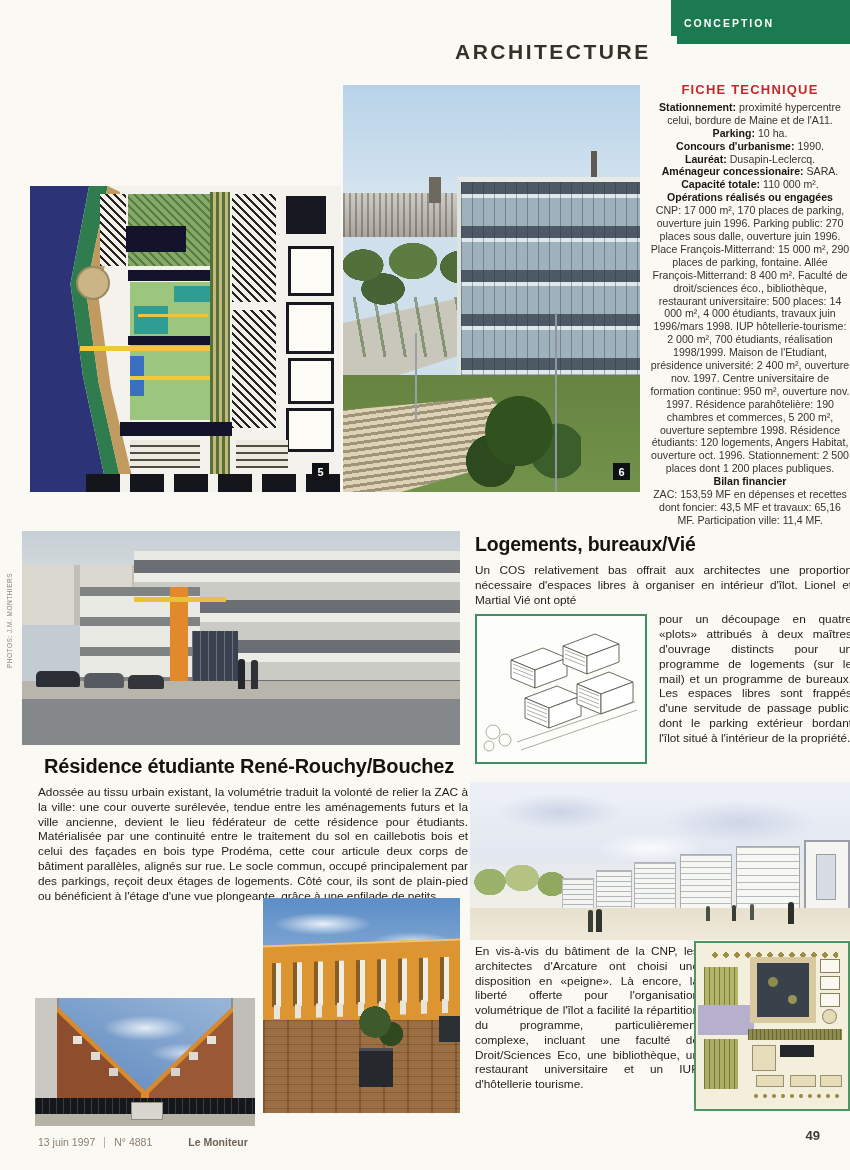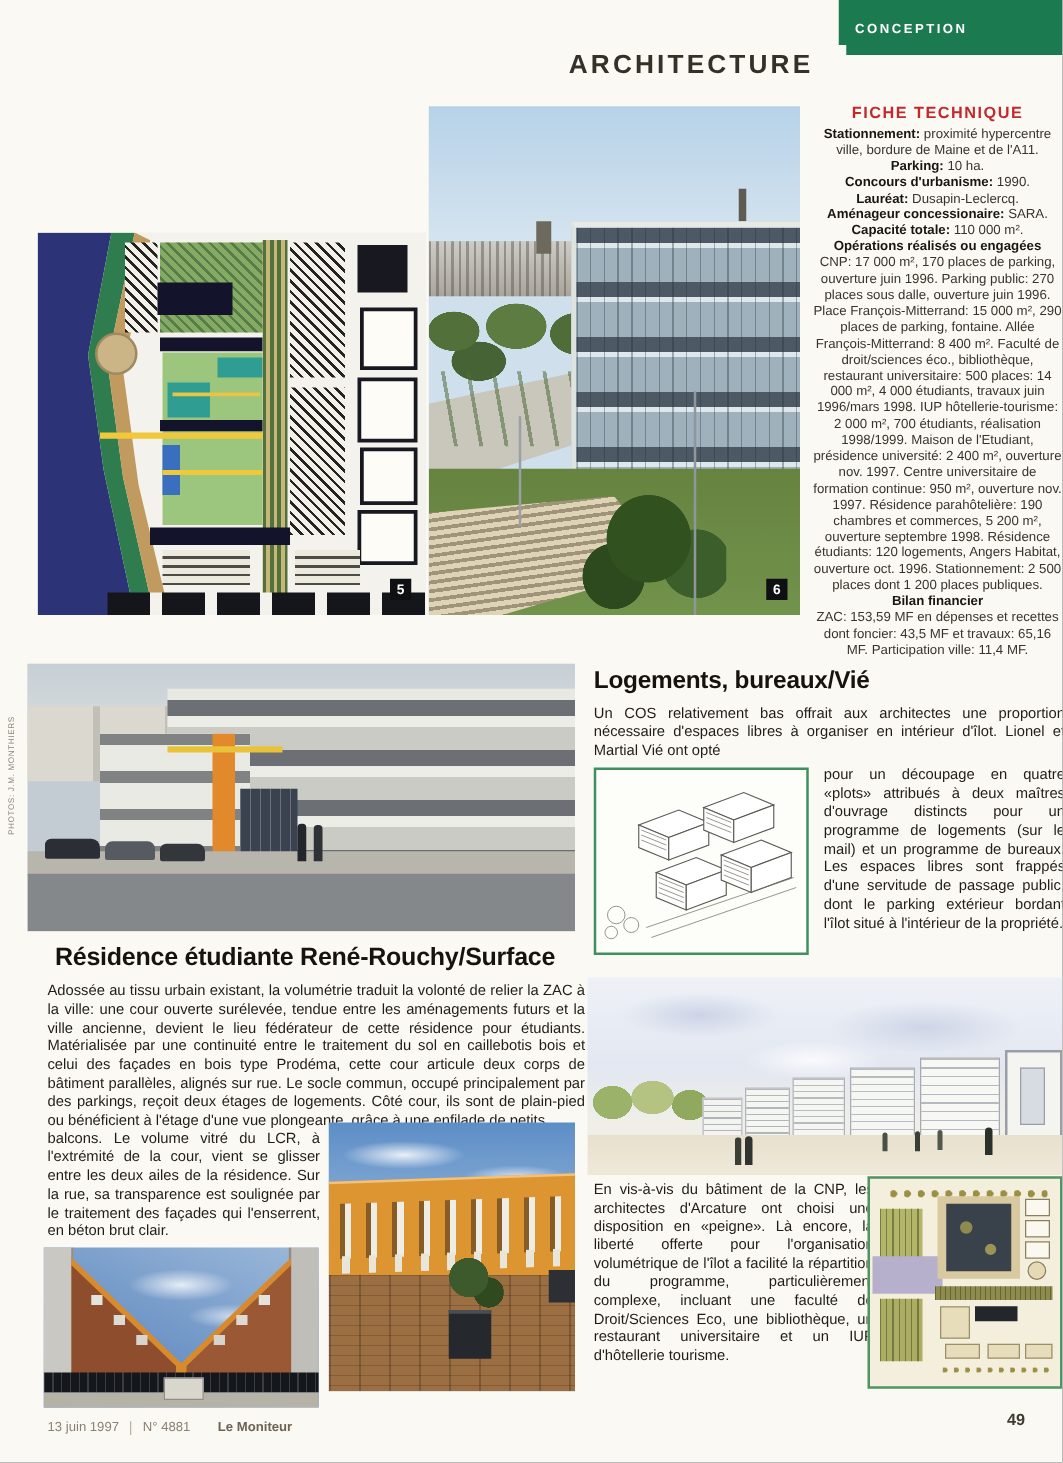--- a/index.html
+++ b/index.html
@@ -137,7 +137,7 @@
 
   <div class="fiche">
     <div class="fiche-title">FICHE TECHNIQUE</div>
-    <div><span class="fl">Stationnement:</span> <span>proximité hypercentre ville, bordure de Maine et de l'A11.</span></div>
+    <div><span class="fl">Stationnement:</span> <span>proximité hypercentre celui, bordure de Maine et de l'A11.</span></div>
     <div><span class="fl">Parking:</span> <span>10 ha.</span></div>
     <div><span class="fl">Concours d'urbanisme:</span> <span>1990.</span></div>
     <div><span class="fl">Lauréat:</span> <span>Dusapin-Leclercq.</span></div>

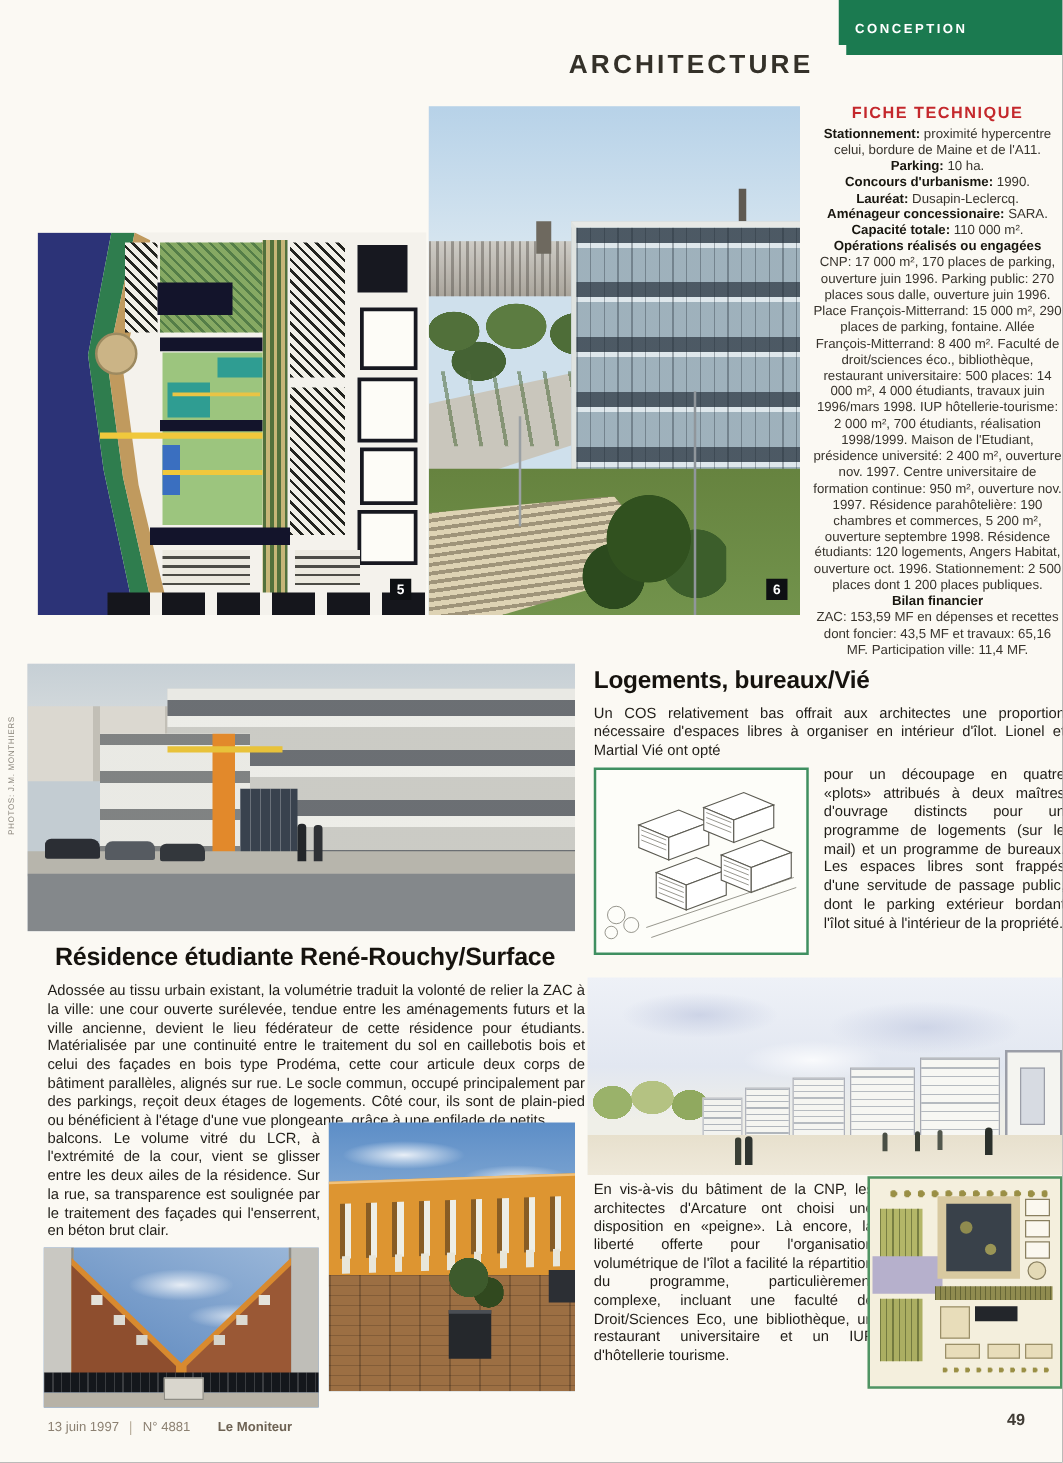--- a/index.html
+++ b/index.html
@@ -206,7 +206,7 @@
   </div>
 
   <div class="sec-res">
-    <h2>Résidence étudiante René-Rouchy/Surface</h2>
+    <h2>Résidence étudiante René-Rouchy/Bouchez</h2>
     <div class="body-txt">Adossée au tissu urbain existant, la volumétrie traduit la volonté de relier la ZAC à la ville: une cour ouverte surélevée, tendue entre les aménagements futurs et la ville ancienne, devient le lieu fédérateur de cette résidence pour étudiants. Matérialisée par une continuité entre le traitement du sol en caillebotis bois et celui des façades en bois type Prodéma, cette cour articule deux corps de bâtiment parallèles, alignés sur rue. Le socle commun, occupé principalement par des parkings, reçoit deux étages de logements. Côté cour, ils sont de plain-pied ou bénéficient à l'étage d'une vue plongeante, grâce à une enfilade de petits</div>
     <div class="body-txt res-narrow">balcons. Le volume vitré du LCR, à l'extrémité de la cour, vient se glisser entre les deux ailes de la résidence. Sur la rue, sa transparence est soulignée par le traitement des façades qui l'enserrent, en béton brut clair.</div>
   </div>

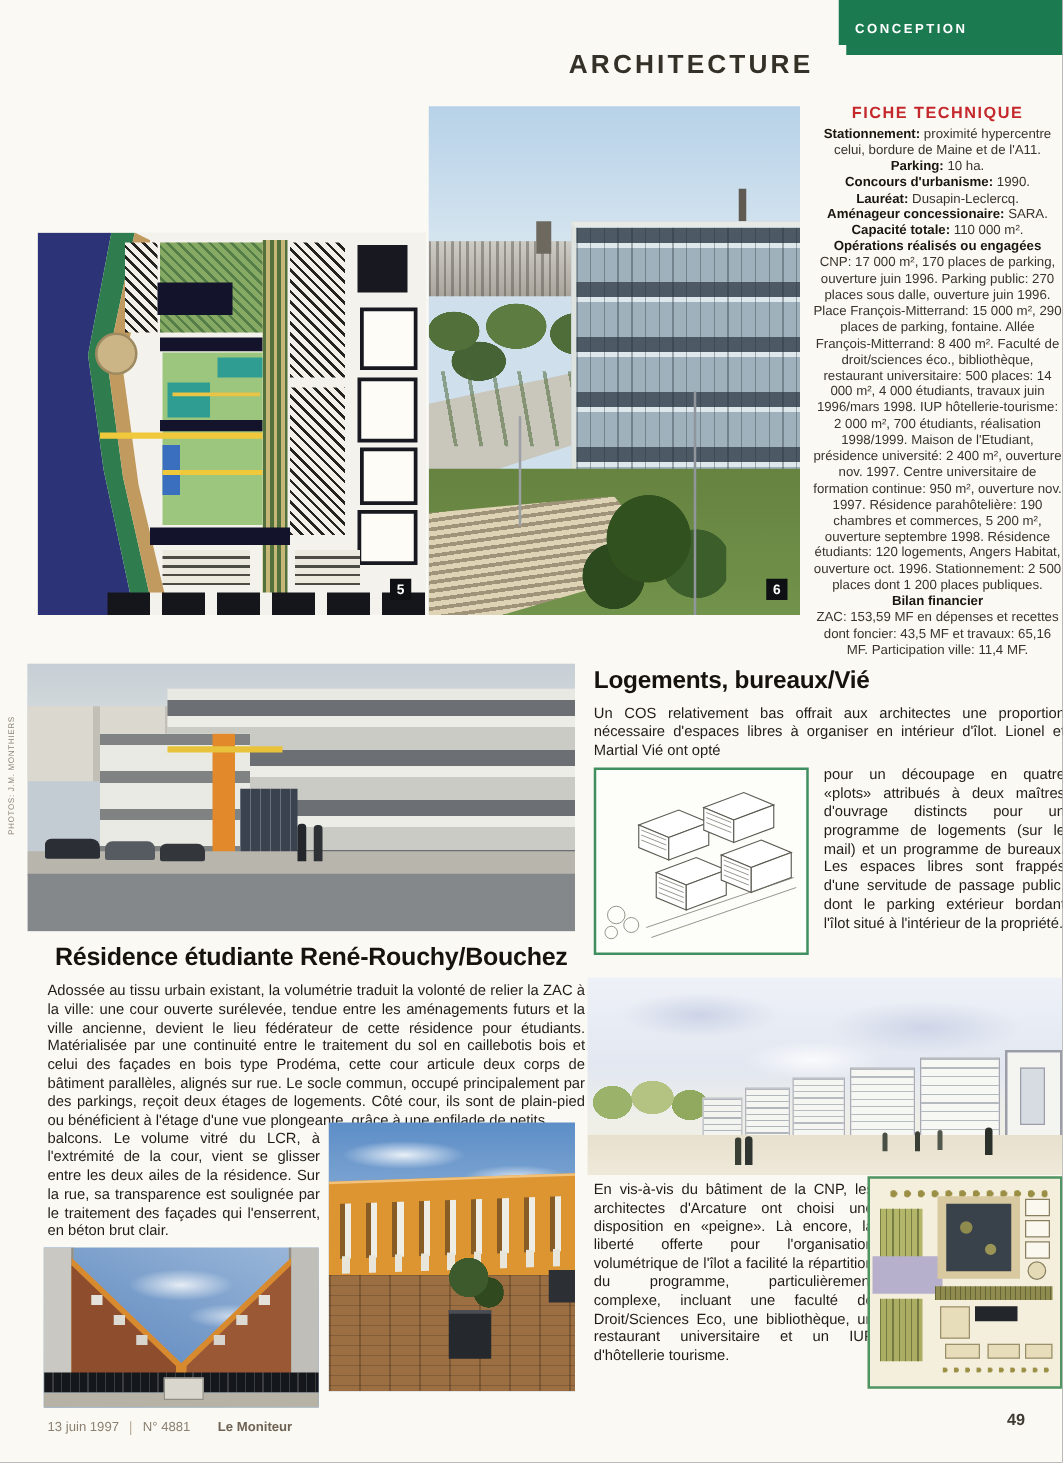--- a/index.html
+++ b/index.html
@@ -208,7 +208,6 @@
   <div class="sec-res">
     <h2>Résidence étudiante René-Rouchy/Bouchez</h2>
     <div class="body-txt">Adossée au tissu urbain existant, la volumétrie traduit la volonté de relier la ZAC à la ville: une cour ouverte surélevée, tendue entre les aménagements futurs et la ville ancienne, devient le lieu fédérateur de cette résidence pour étudiants. Matérialisée par une continuité entre le traitement du sol en caillebotis bois et celui des façades en bois type Prodéma, cette cour articule deux corps de bâtiment parallèles, alignés sur rue. Le socle commun, occupé principalement par des parkings, reçoit deux étages de logements. Côté cour, ils sont de plain-pied ou bénéficient à l'étage d'une vue plongeante, grâce à une enfilade de petits</div>
-    <div class="body-txt res-narrow">balcons. Le volume vitré du LCR, à l'extrémité de la cour, vient se glisser entre les deux ailes de la résidence. Sur la rue, sa transparence est soulignée par le traitement des façades qui l'enserrent, en béton brut clair.</div>
   </div>
 
   <div class="photo" style="left:35px;top:998px;width:220px;height:128px;background:linear-gradient(205deg,#9db9da,#4d7cb8);">

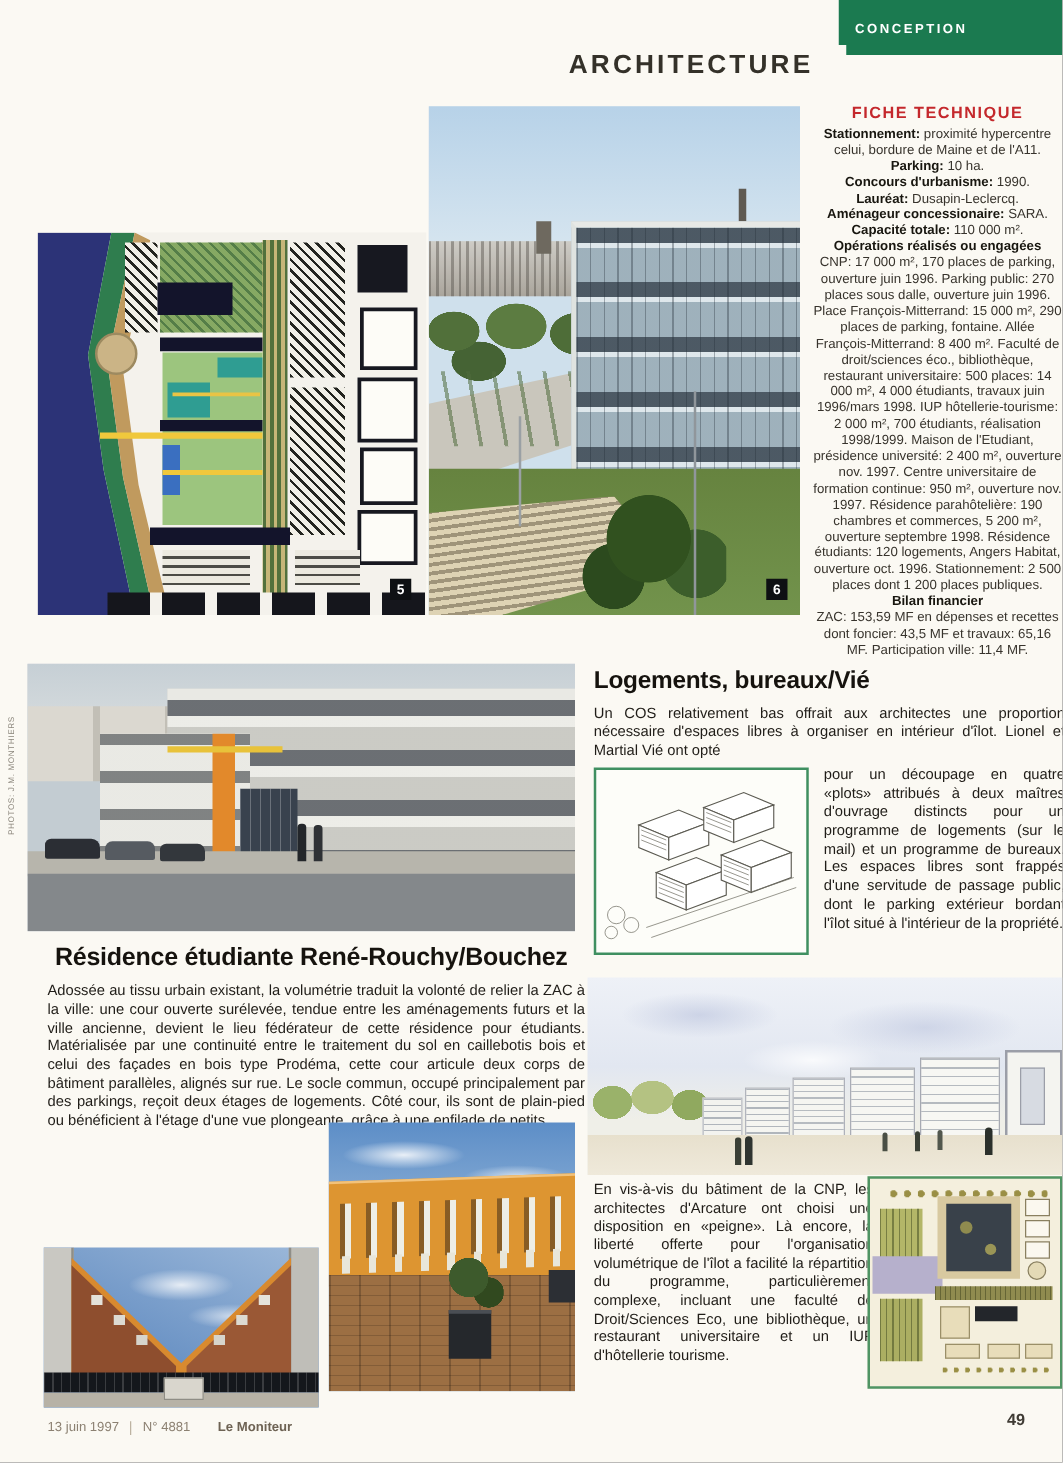--- a/index.html
+++ b/index.html
@@ -50,7 +50,7 @@
   
   .footer{position:absolute;left:38px;top:1136px;font-size:10.5px;color:#8c8172;display:flex;align-items:center;}
   .footer .sep{display:inline-block;width:1px;height:11px;background:#bdb3a1;margin:0 9px;}
-  .footer .mag{font-weight:bold;color:#6e6354;margin-left:22px;}
+  .footer .mag{font-weight:bold;color:#6e6354;margin-left:36px;}
   .pagenum{position:absolute;right:30px;top:1128px;font-size:13px;font-weight:bold;color:#3f3b34;}
 </style>
 </head>

